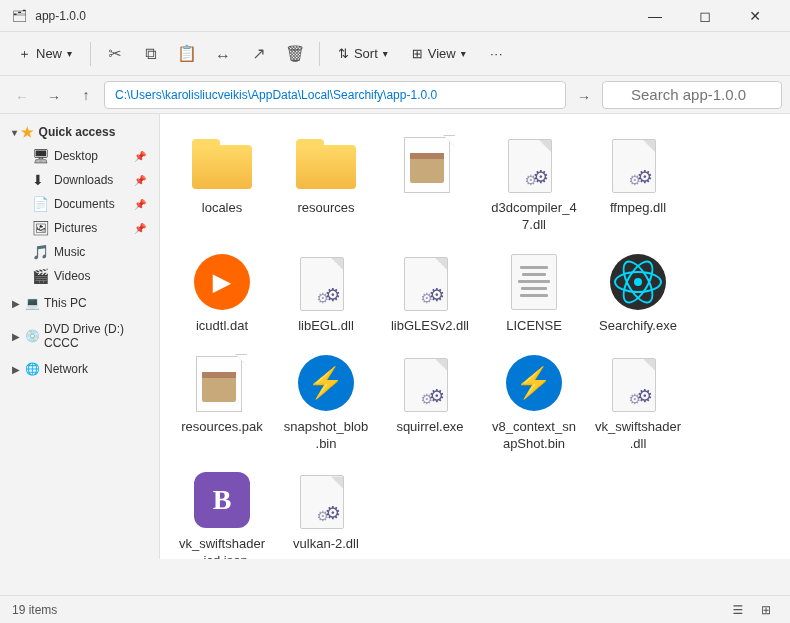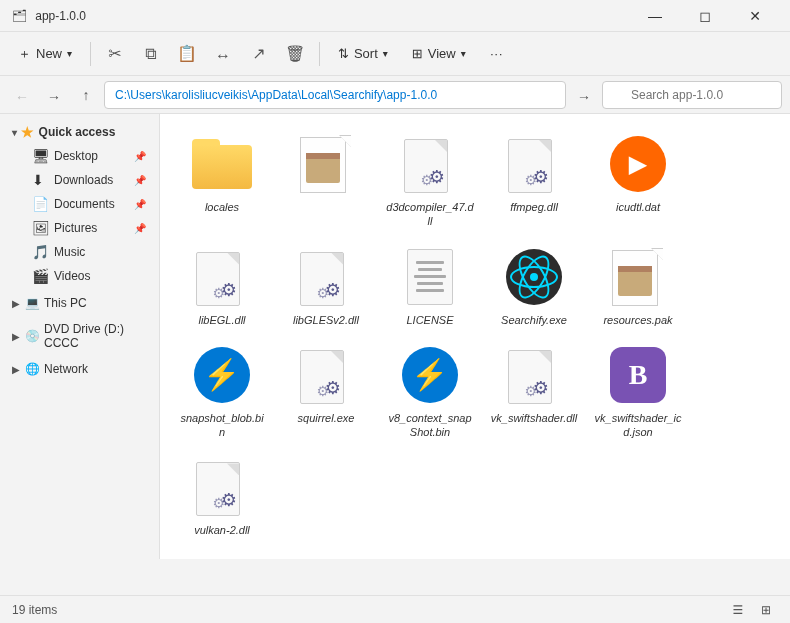--- a/index.html
+++ b/index.html
@@ -125,7 +125,7 @@
       border: 1px solid #ccc;
       border-radius: 4px;
       padding: 0 8px 0 28px;
-      font-size: 12px;
+      font-size: 15px;
       background: white;
       outline: none;
       position: relative;

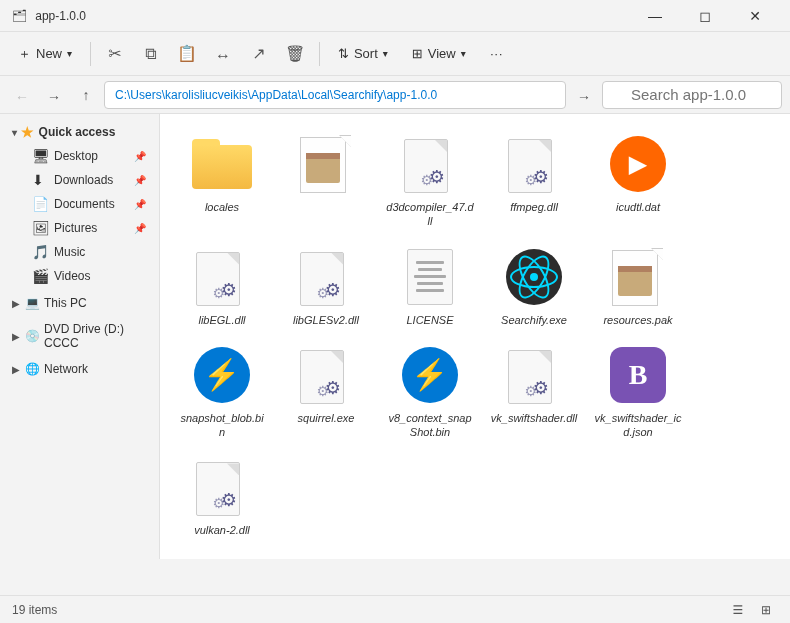--- a/index.html
+++ b/index.html
@@ -250,12 +250,11 @@
       margin-bottom: 4px;
     }
     .file-label {
-      font-size: 11px;
+      font-size: 13px;
       color: #333;
       word-break: break-word;
       max-width: 90px;
       line-height: 1.3;
-      font-style: italic;
     }
 
     

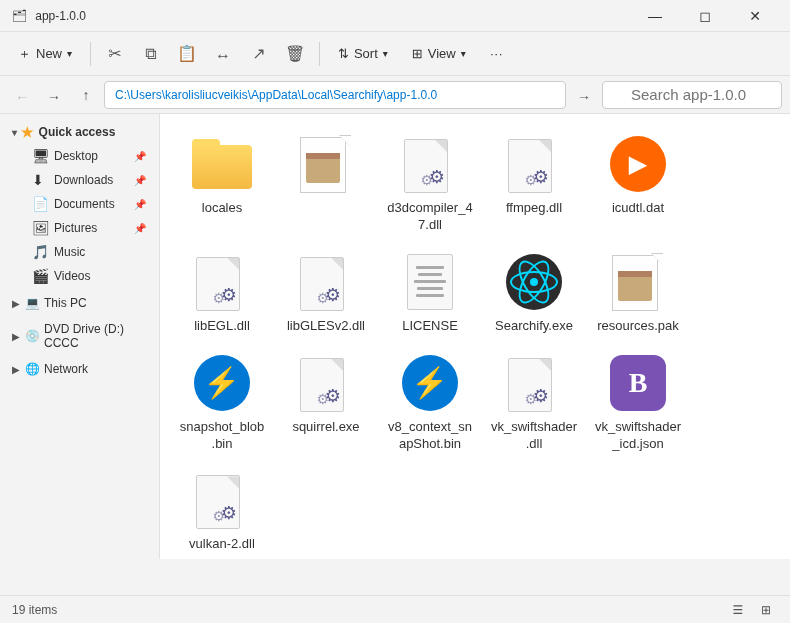--- a/index.html
+++ b/index.html
@@ -580,6 +580,15 @@
       </div>
       <div class="file-item">
         <div class="file-icon">
+          <div class="folder-icon">
+      <div class="folder-tab"></div>
+      <div class="folder-body"></div>
+    </div>
+        </div>
+    <div class="file-label">resources</div>
+      </div>
+      <div class="file-item">
+        <div class="file-icon">
           <div class="pak-icon">
       <div class="pak-body"></div>
       <div class="pak-corner"></div>

